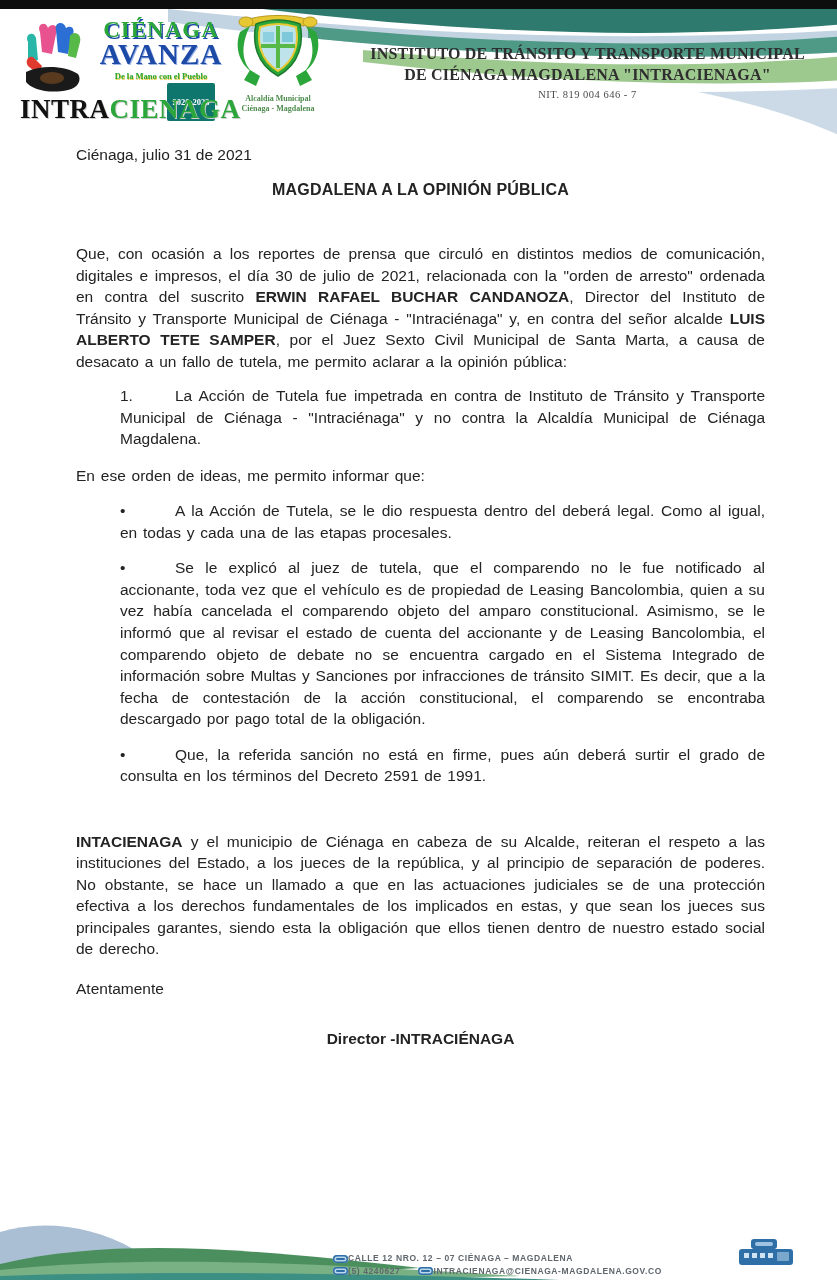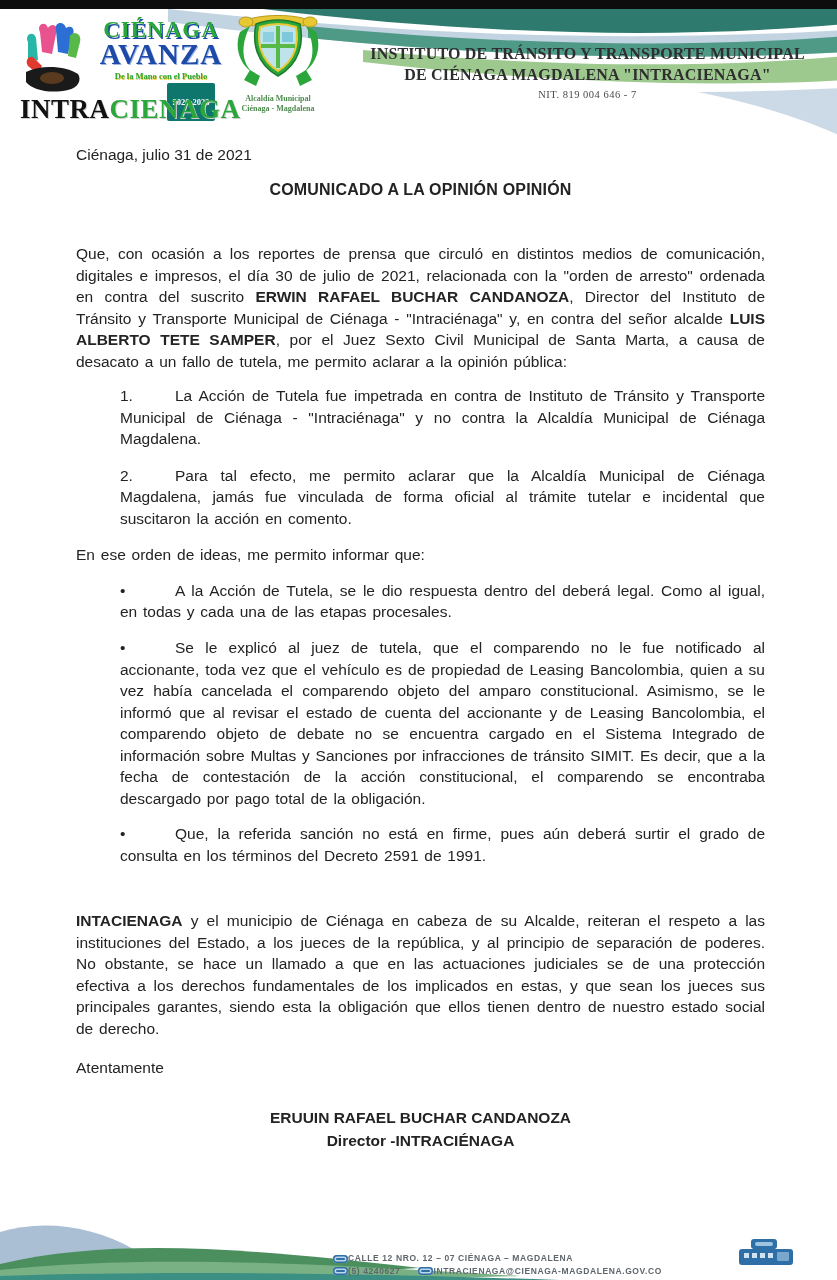--- a/index.html
+++ b/index.html
@@ -118,7 +118,7 @@
 
   <main>
     <p class="date">Ciénaga, julio 31 de 2021</p>
-    <h1 class="title">COMUNICADO A LA OPINIÓN OPINIÓN</h1>
+    <h1 class="title">MAGDALENA A LA OPINIÓN PÚBLICA</h1>
 
     <p class="para opening"><span>Que, con ocasión a los reportes de prensa que circuló en distintos medios de comunicación, digitales e impresos, el día 30 de julio de 2021, relacionada con la "orden de arresto" ordenada en contra del suscrito </span><b>ERWIN RAFAEL BUCHAR CANDANOZA</b><span>, Director del Instituto de Tránsito y Transporte Municipal de Ciénaga - "Intraciénaga" y, en contra del señor alcalde </span><b>LUIS ALBERTO TETE SAMPER</b><span>, por el Juez Sexto Civil Municipal de Santa Marta, a causa de desacato a un fallo de tutela, me permito aclarar a la opinión pública:</span></p>
 

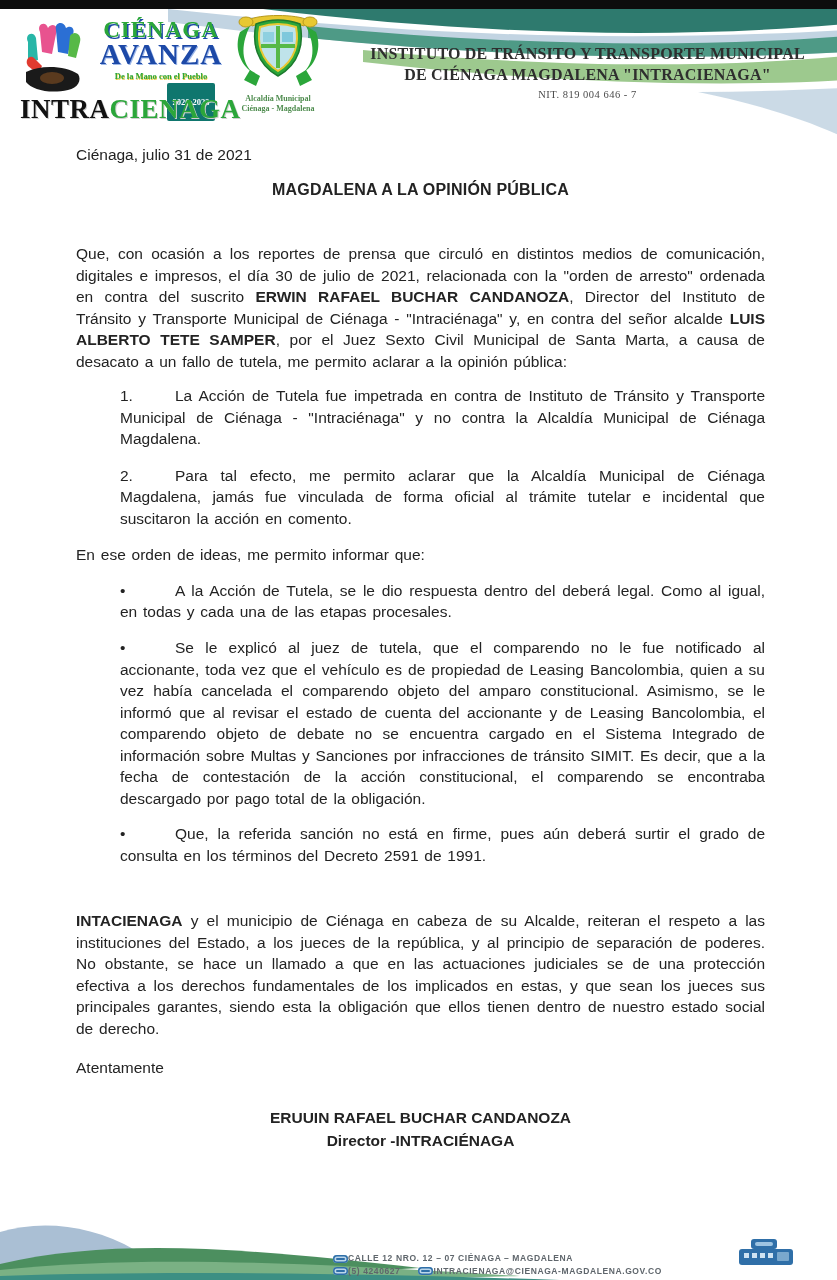--- a/index.html
+++ b/index.html
@@ -125,9 +125,6 @@
     <div class="item mt13">
       <span class="marker">1.</span><span>La Acción de Tutela fue impetrada en contra de Instituto de Tránsito y Transporte Municipal de Ciénaga - "Intraciénaga" y no contra la Alcaldía Municipal de Ciénaga Magdalena.</span>
     </div>
-    <div class="item mt15">
-      <span class="marker">2.</span><span>Para tal efecto, me permito aclarar que la Alcaldía Municipal de Ciénaga Magdalena, jamás fue vinculada de forma oficial al trámite tutelar e incidental que suscitaron la acción en comento.</span>
-    </div>
 
     <p class="para intro">En ese orden de ideas, me permito informar que:</p>
 

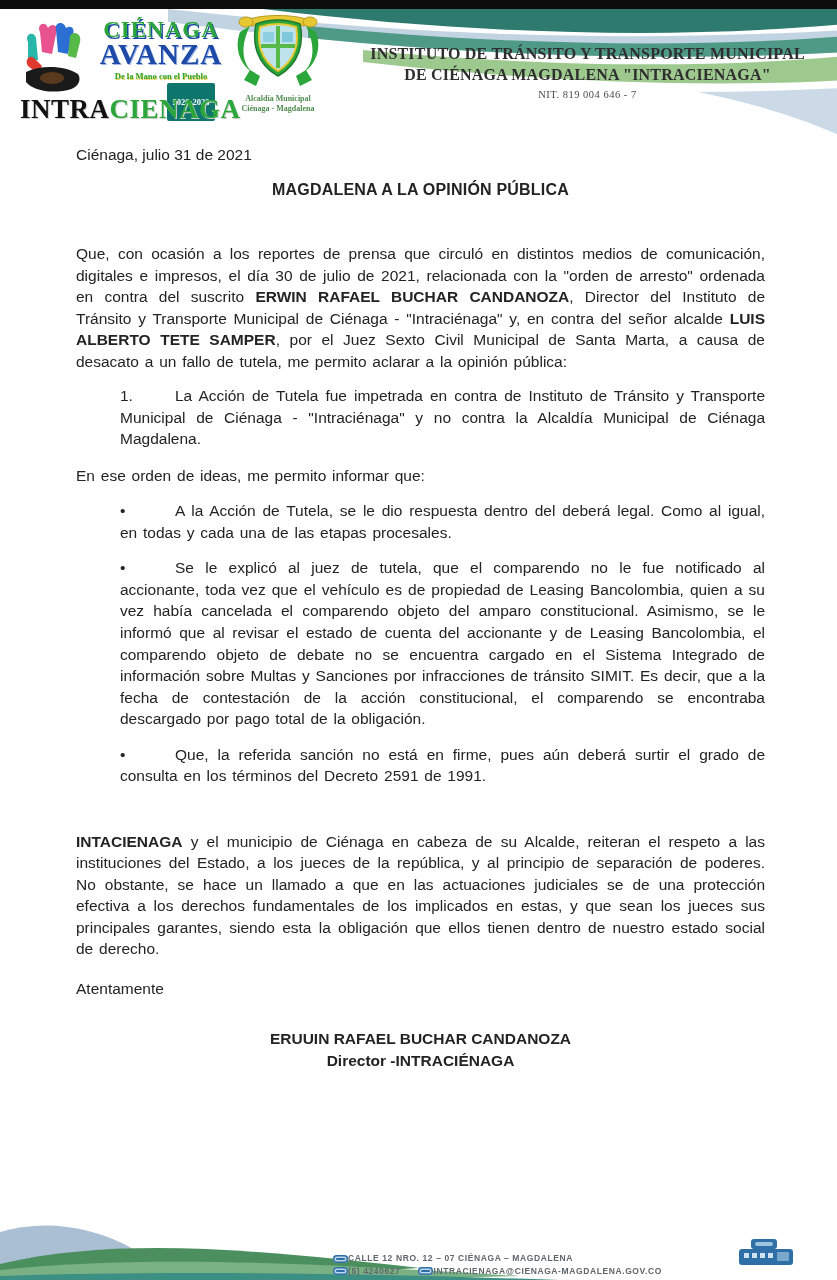--- a/index.html
+++ b/index.html
@@ -143,7 +143,6 @@
     <p class="signoff">Atentamente</p>
 
     <div class="sig">
-      <div>ERUUIN RAFAEL BUCHAR CANDANOZA</div>
       <div>Director -INTRACIÉNAGA</div>
     </div>
   </main>

